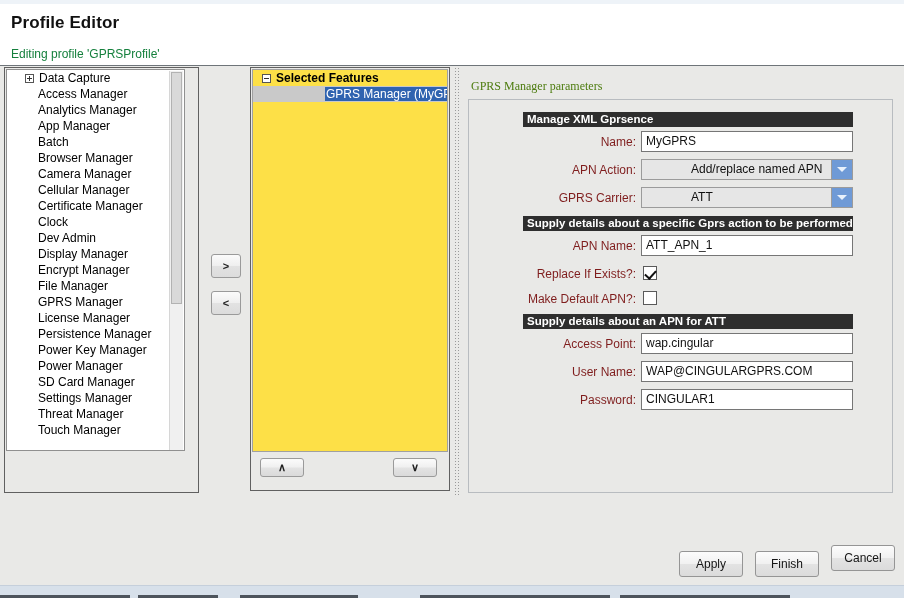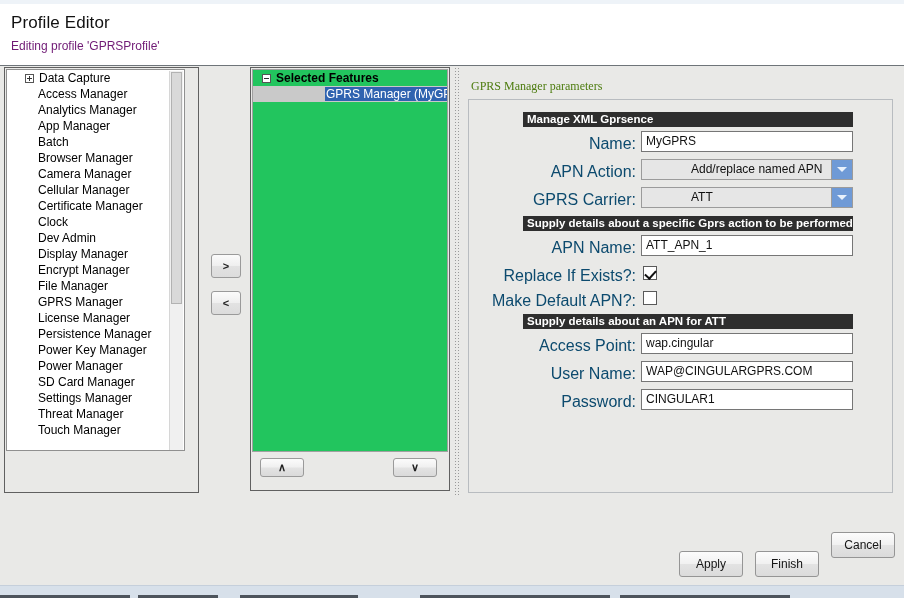--- a/index.html
+++ b/index.html
@@ -31,7 +31,7 @@
   }
   .page-title {
     position: absolute; left: 11px; top: 9px;
-    font-size: 17px; font-weight: normal; color: #111;
+    font-size: 17px; font-weight: bold; color: #111;
     letter-spacing: .1px;
   }
   .subtitle {

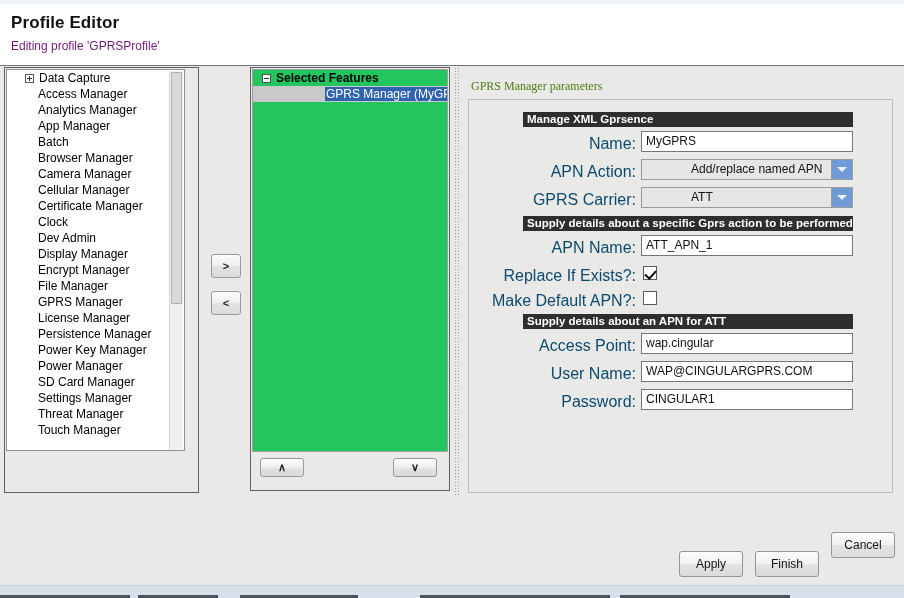--- a/index.html
+++ b/index.html
@@ -35,8 +35,8 @@
     letter-spacing: .1px;
   }
   .subtitle {
-    position: absolute; left: 11px; top: 35px;
-    font-size: 12px; color: #701a75;
+    position: absolute; left: 11px; top: 43px;
+    font-size: 12px; color: #15803d;
   }
   
   .body {

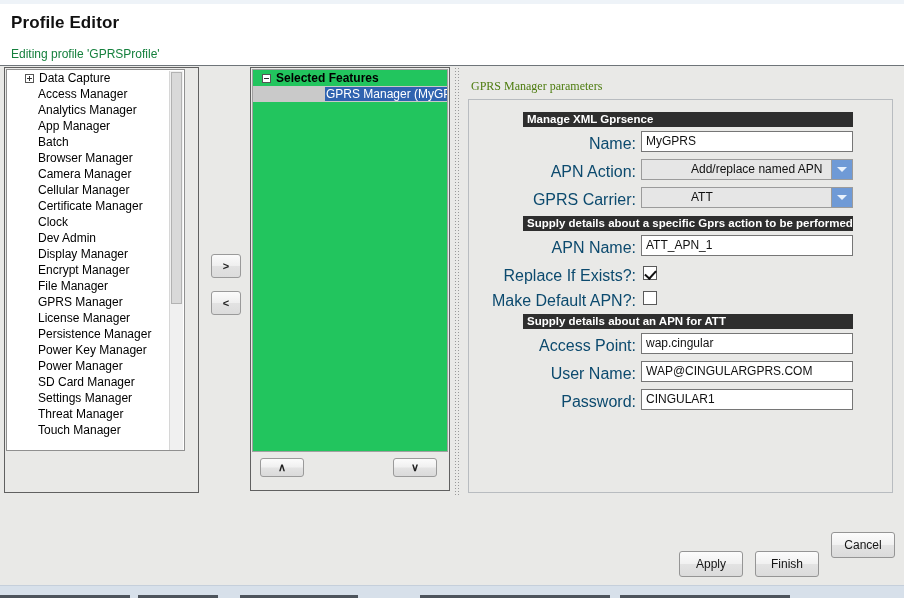--- a/index.html
+++ b/index.html
@@ -122,7 +122,7 @@
   }
   .sel-tree {
     position: absolute; left: 1px; top: 1px; width: 196px; height: 383px;
-    background: #22c55e;
+    background: #fde047;
     border: 1px solid #a0a0a0;
     box-sizing: border-box;
     overflow: hidden;

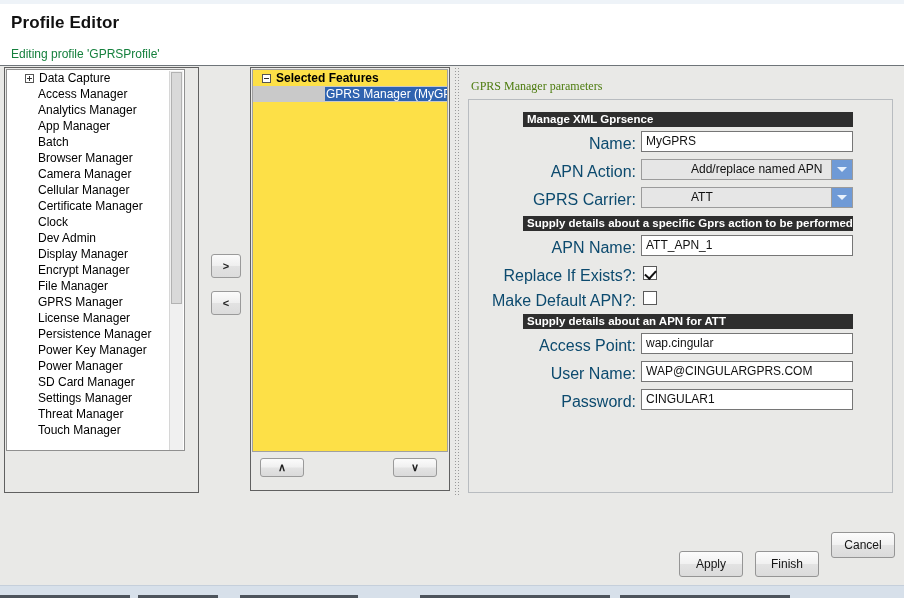--- a/index.html
+++ b/index.html
@@ -181,7 +181,7 @@
   }
   .f-label {
     position: absolute;
-    font-size: 16px; color: #0c4a6e;
+    font-size: 12px; color: #7f1d1d;
     text-align: right;
     white-space: nowrap;
   }

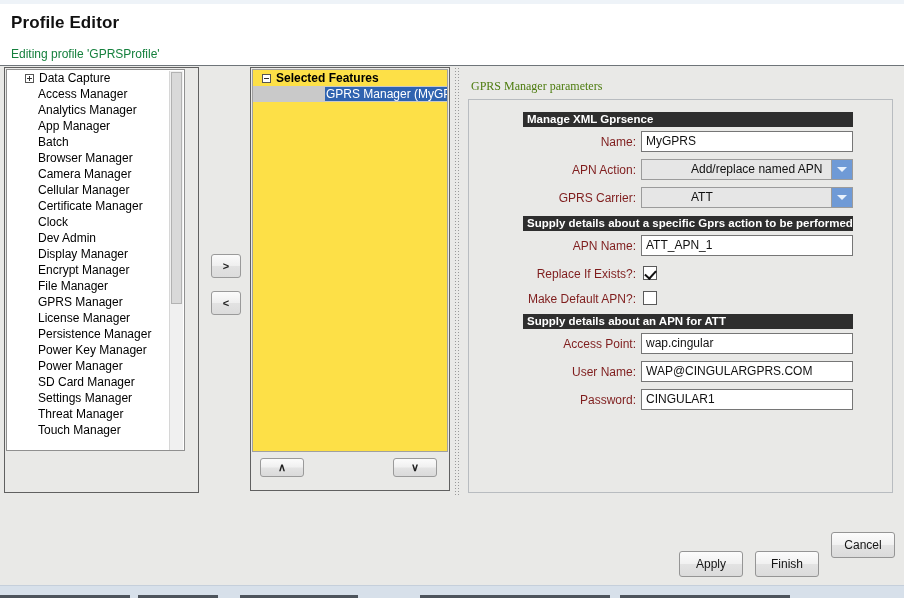--- a/index.html
+++ b/index.html
@@ -358,7 +358,7 @@
 
     <div class="btm-btn" style="left:679px; top:485px;">Apply</div>
     <div class="btm-btn" style="left:755px; top:485px;">Finish</div>
-    <div class="btm-btn" style="left:831px; top:466px;">Cancel</div>
+    <div class="btm-btn" style="left:831px; top:479px;">Cancel</div>
   </div>
 
   <div class="taskbar">

